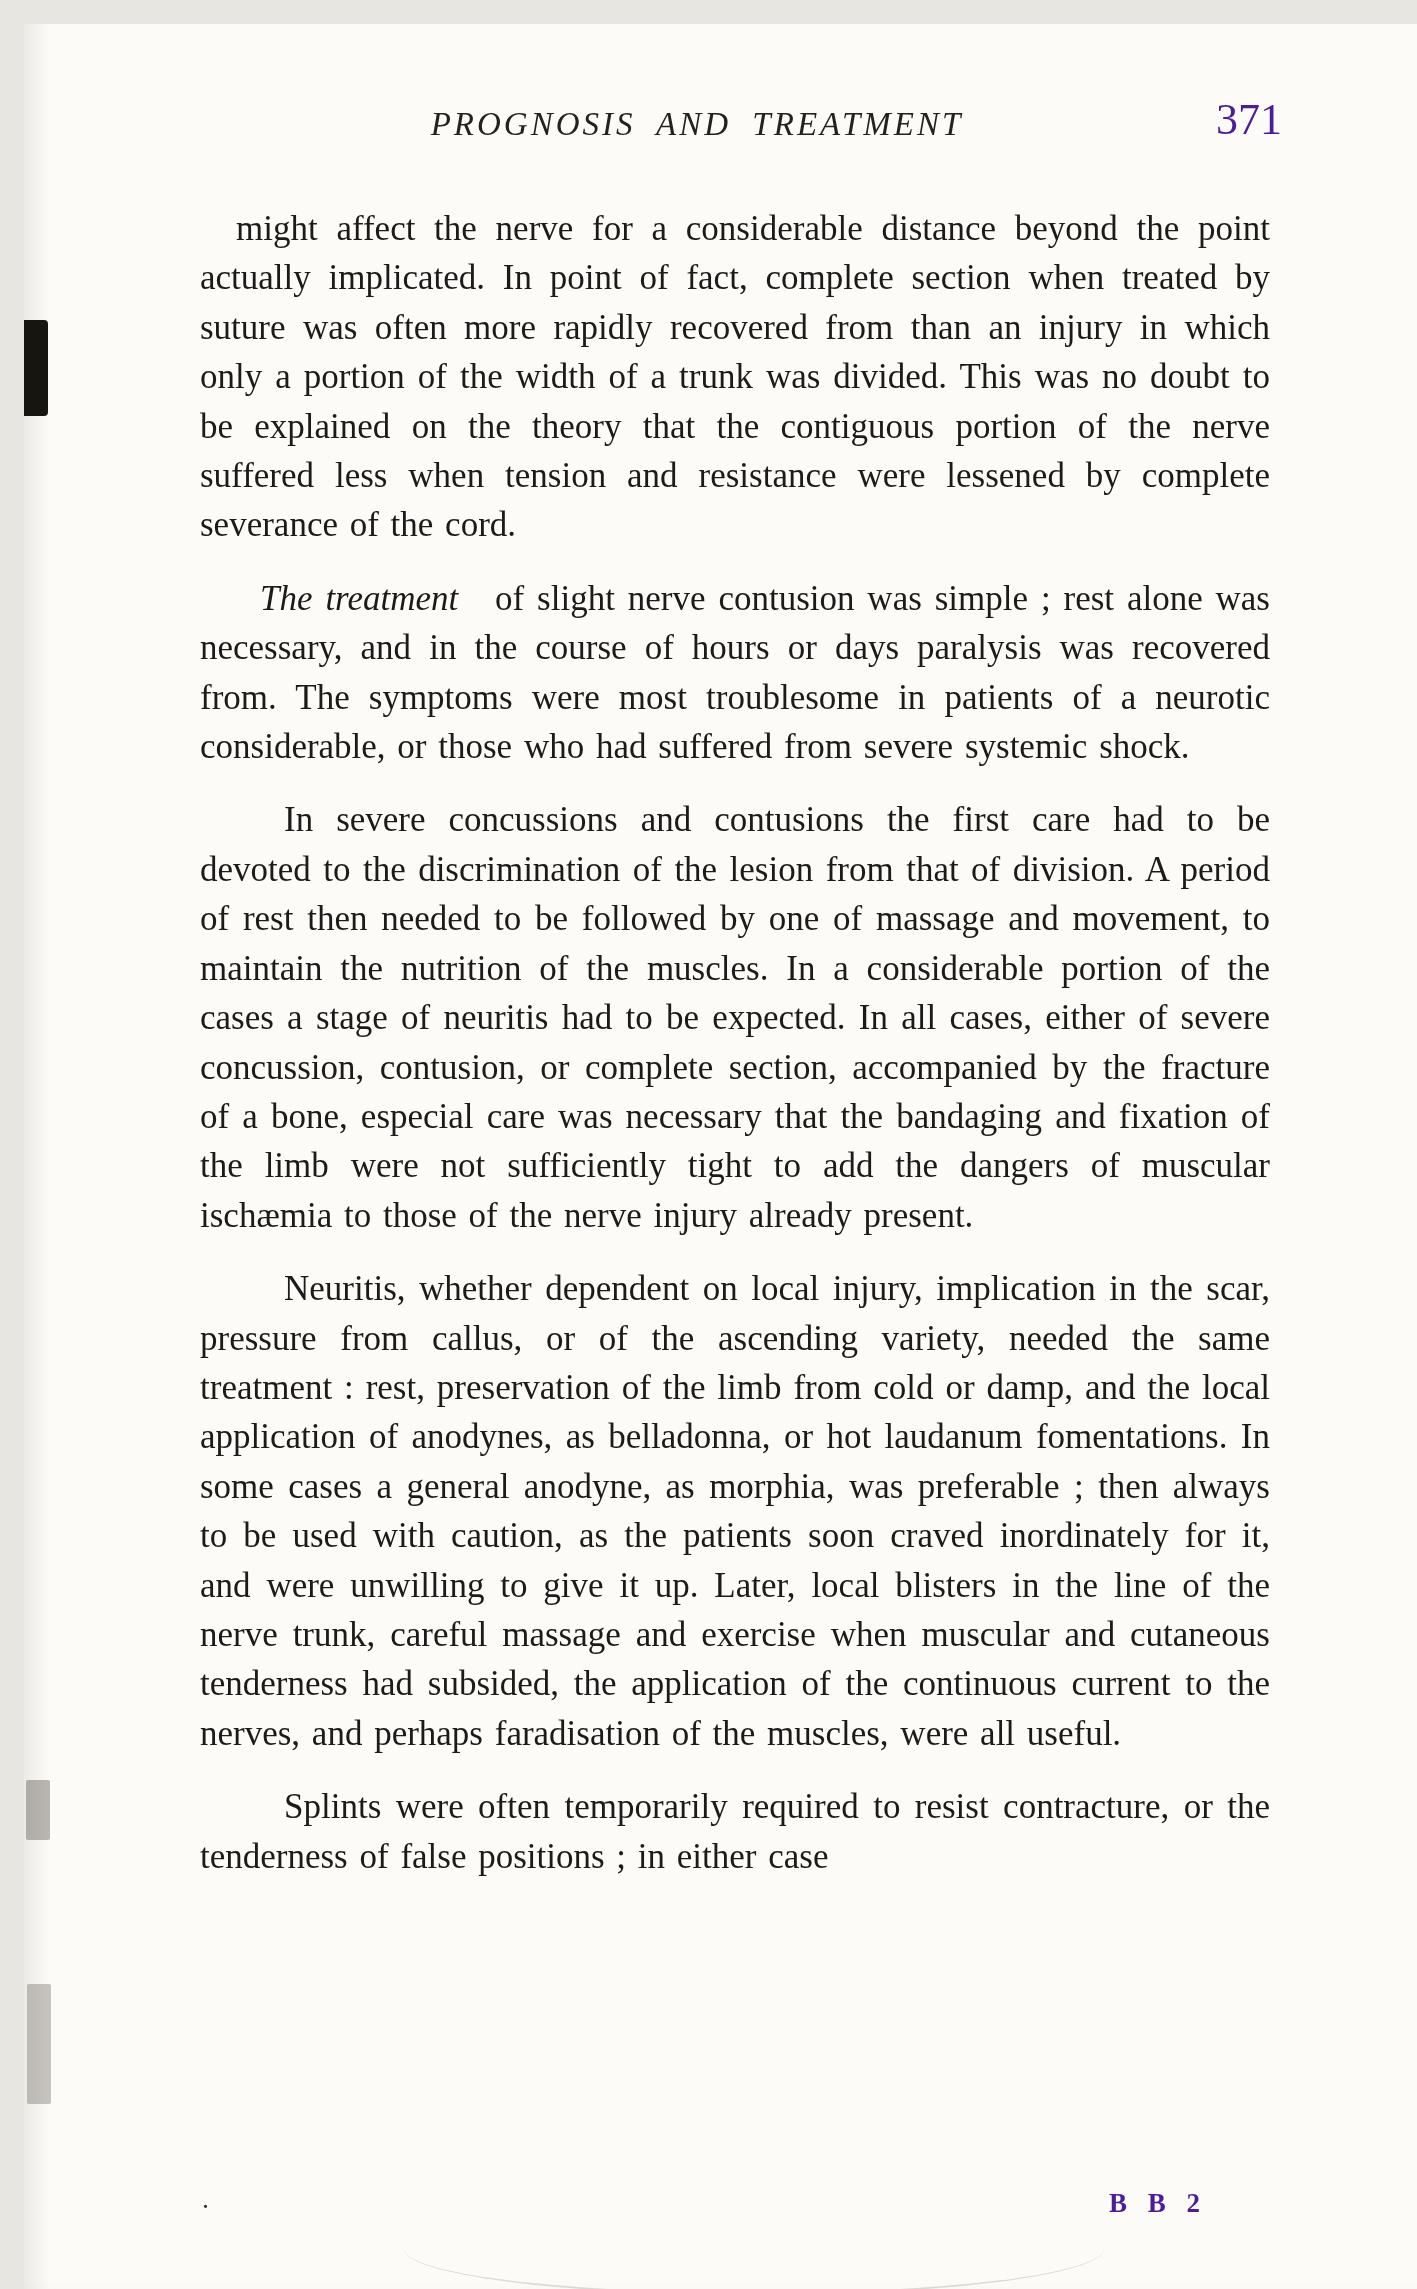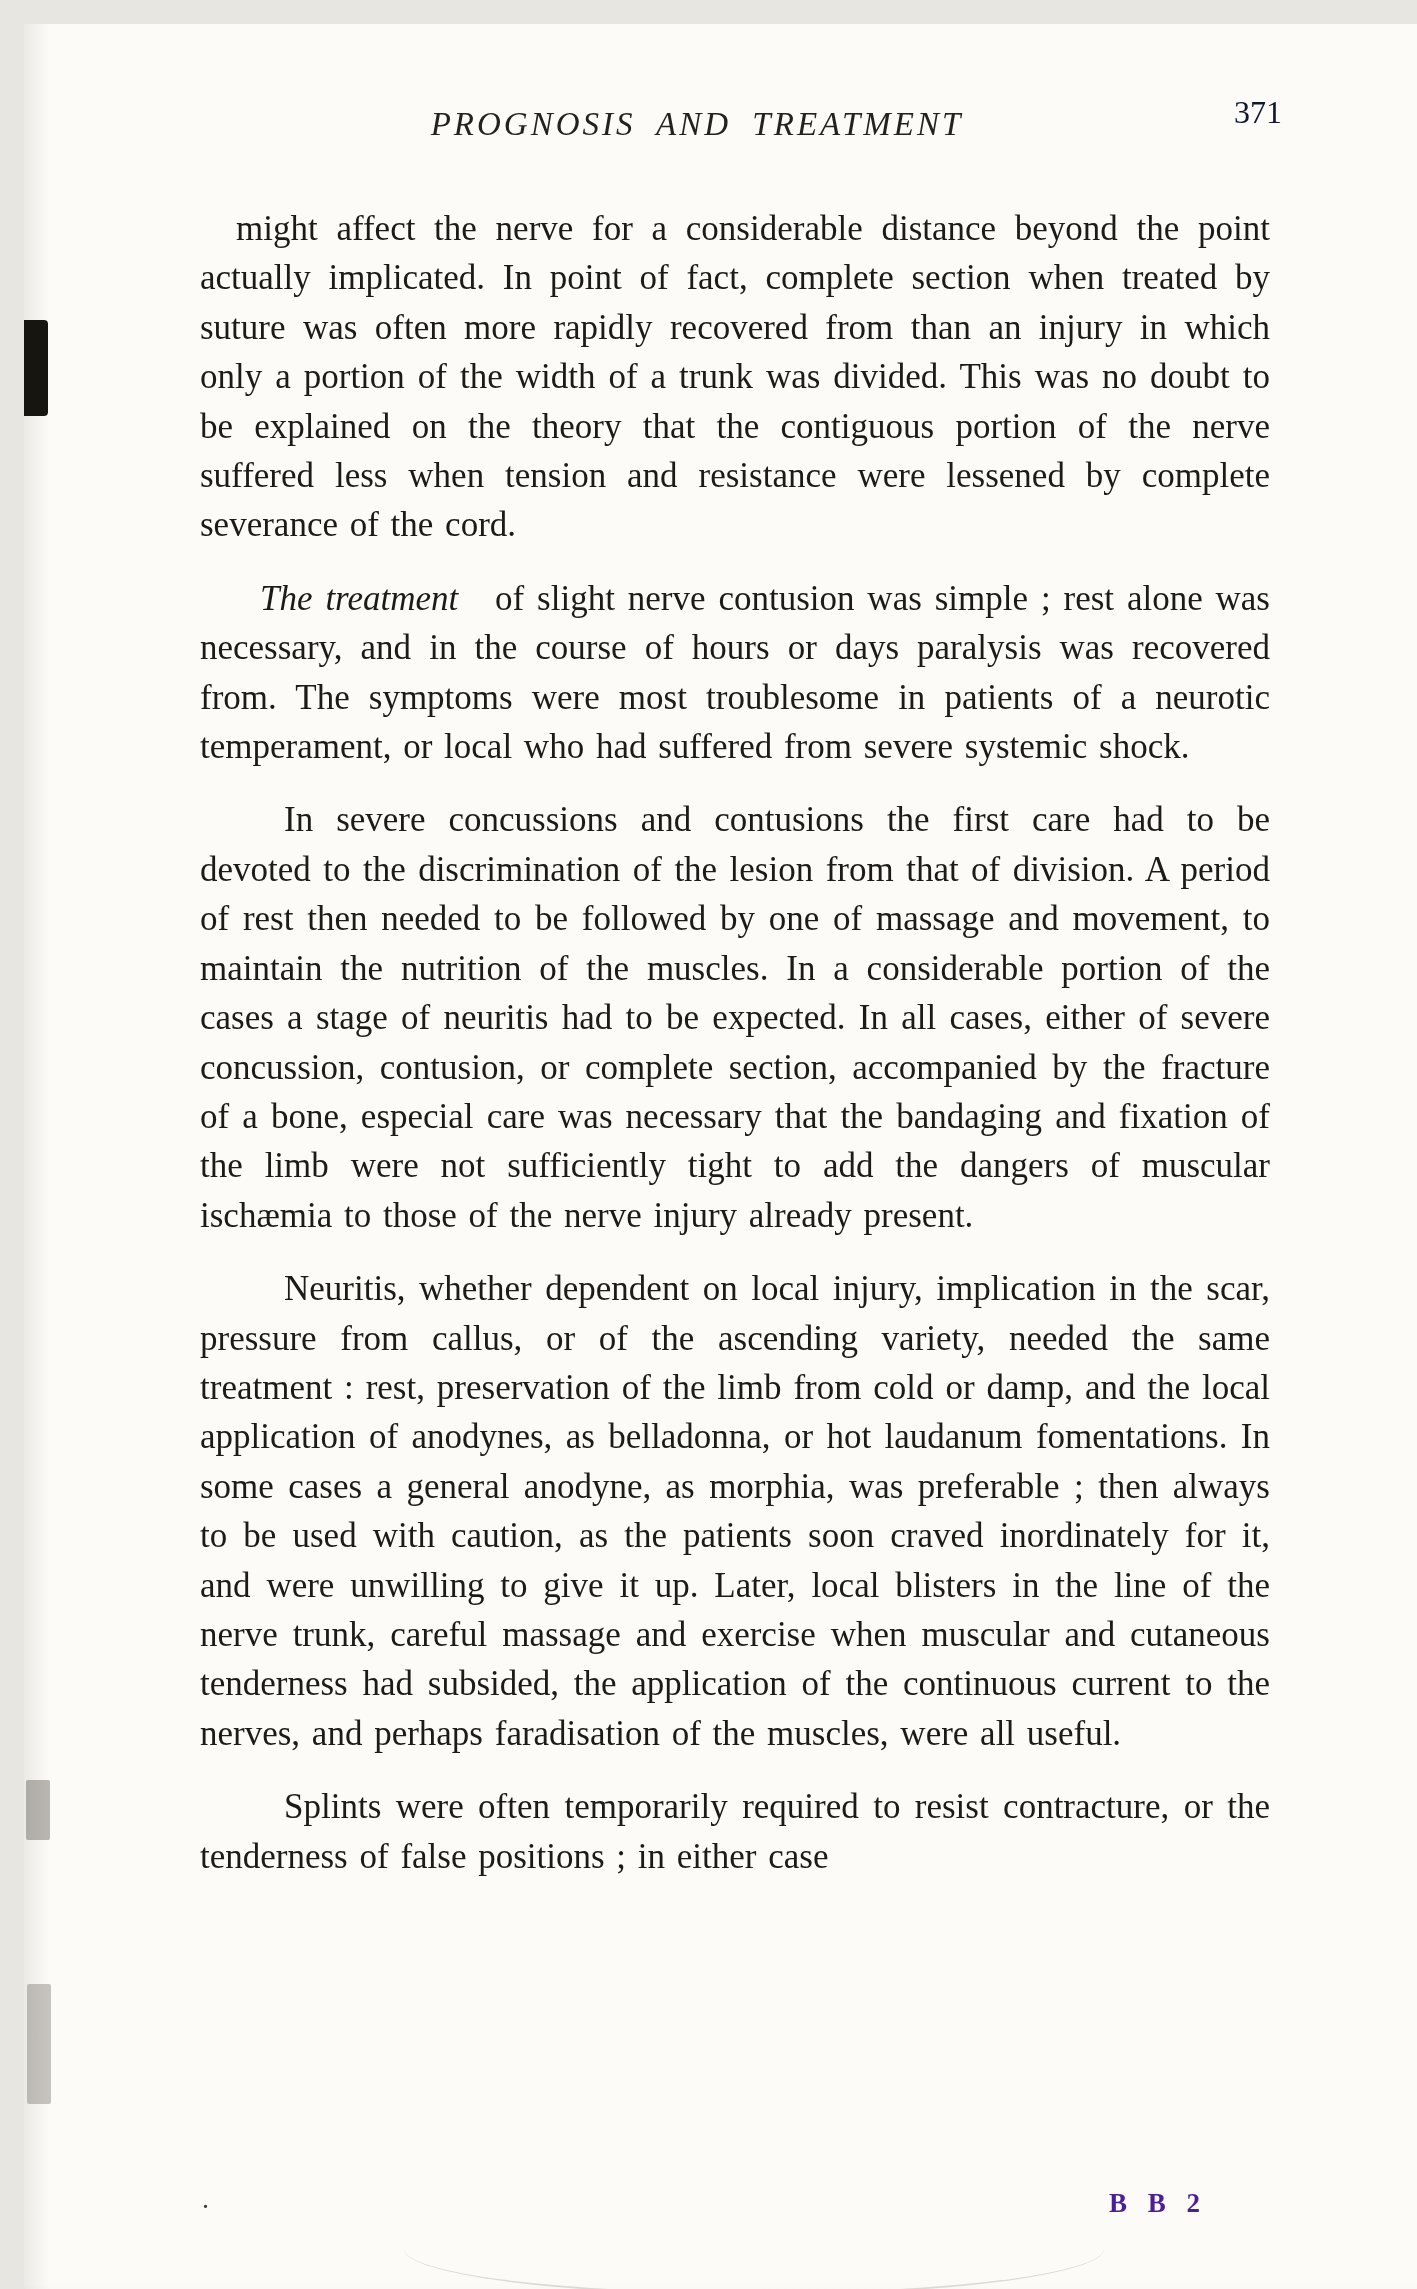--- a/index.html
+++ b/index.html
@@ -54,8 +54,8 @@
     position: absolute;
     right: 0;
     top: 0;
-    font-size: 32px;
-    color: #0f172a;
+    font-size: 44px;
+    color: #4c1d95;
   }
 
   .page-body {

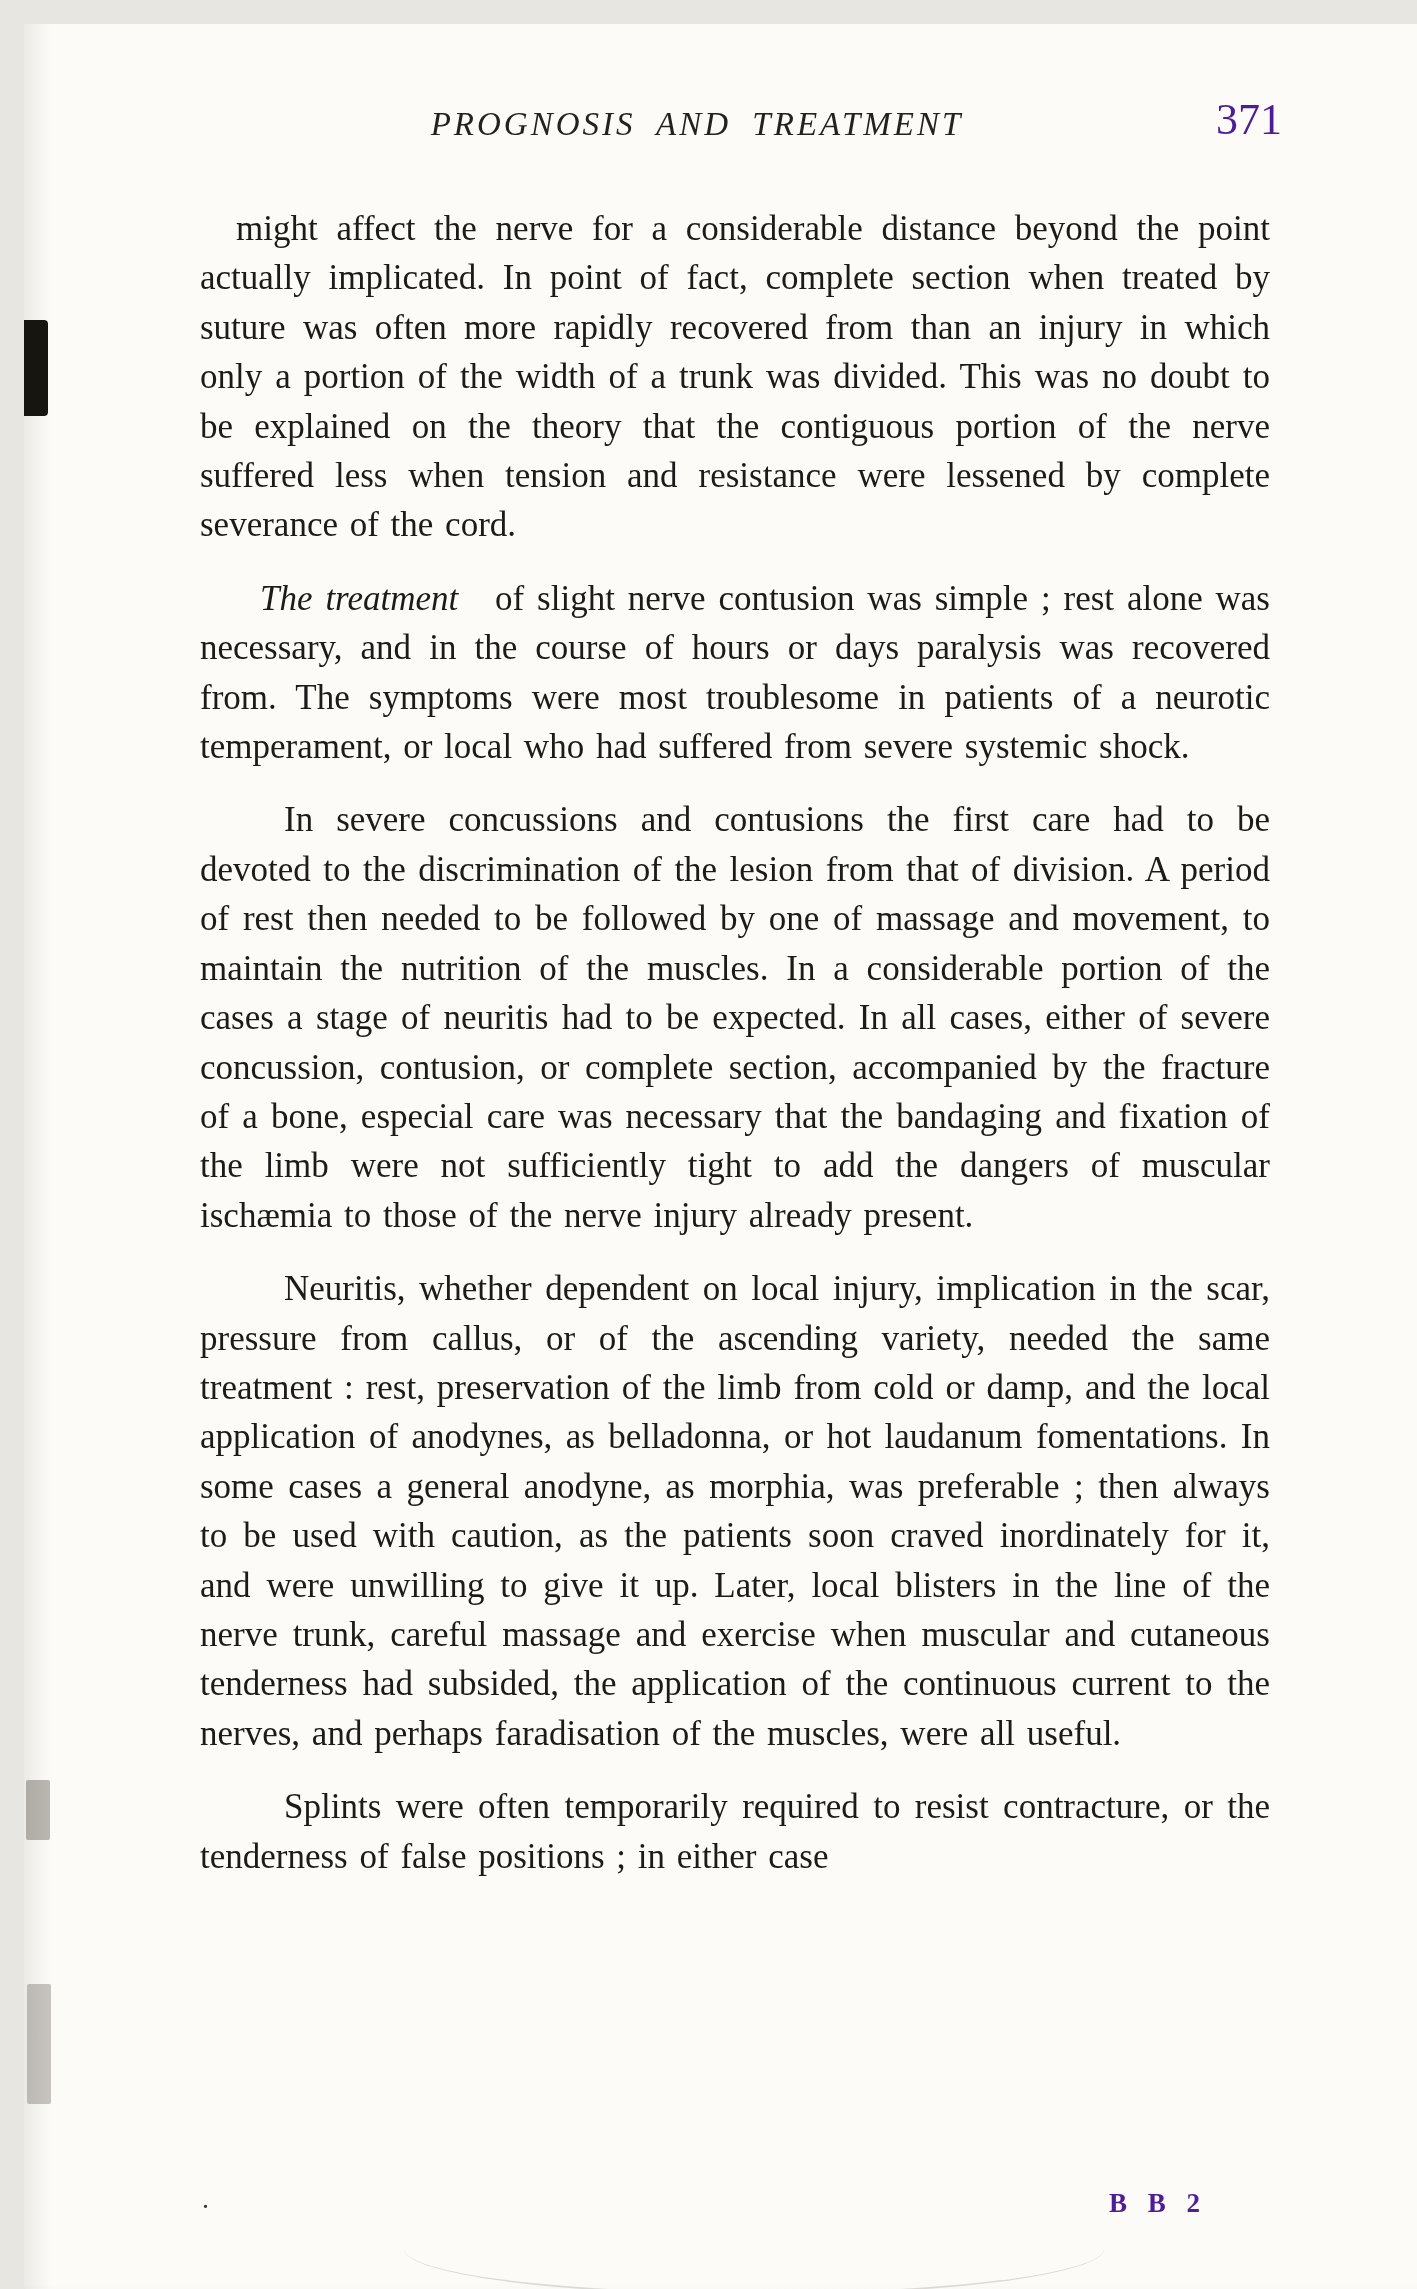--- a/index.html
+++ b/index.html
@@ -143,7 +143,7 @@
 
     <p class="para"><em class="lead"></em><span>might affect the nerve for a considerable distance beyond the point actually implicated.  In point of fact, complete section when treated by suture was often more rapidly recovered from than an injury in which only a portion of the width of a trunk was divided.  This was no doubt to be explained on the theory that the contiguous portion of the nerve suffered less when tension and resistance were lessened by complete severance of the cord.</span></p>
 
-    <p class="para indent"><em class="lead">The treatment</em><span> of slight nerve contusion was simple ; rest alone was necessary, and in the course of hours or days paralysis was recovered from.  The symptoms were most troublesome in patients of a neurotic temperament, or local who had suffered from severe systemic shock.</span></p>
+    <p class="para indent"><em class="lead">The treatment</em><span> of slight nerve contusion was simple ; rest alone was necessary, and in the course of hours or days paralysis was recovered from.  The symptoms were most troublesome in patients of a neurotic considerable, or those who had suffered from severe systemic shock.</span></p>
 
     <p class="para indent"><em class="lead"></em><span>In severe concussions and contusions the first care had to be devoted to the discrimination of the lesion from that of division.  A period of rest then needed to be followed by one of massage and movement, to maintain the nutrition of the muscles.  In a considerable portion of the cases a stage of neuritis had to be expected.  In all cases, either of severe concussion, contusion, or complete section, accompanied by the fracture of a bone, especial care was necessary that the bandaging and fixation of the limb were not sufficiently tight to add the dangers of muscular ischæmia to those of the nerve injury already present.</span></p>
 

